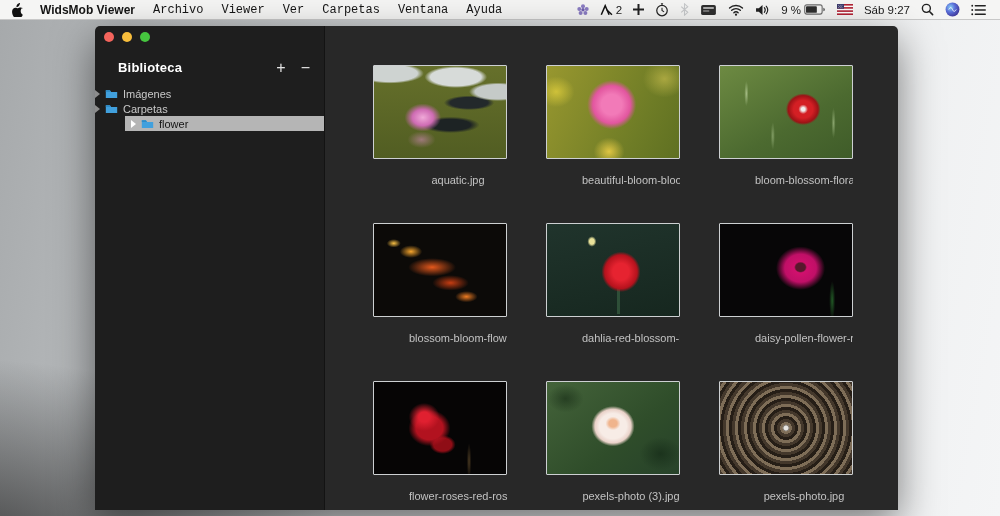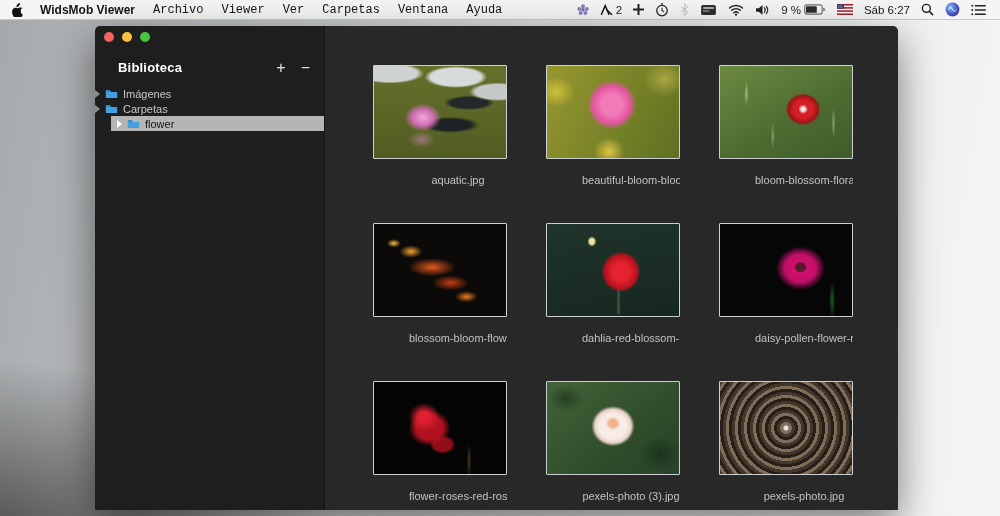--- a/index.html
+++ b/index.html
@@ -232,7 +232,7 @@
           </g>
         </svg>
     </span>
-    <span class="stat-text">Sáb 6:27</span>
+    <span class="stat-text">Sáb 9:27</span>
     <span class="stat">
       <svg width="13" height="13" viewBox="0 0 15 15">
           <circle cx="6.2" cy="6.2" r="4.6" fill="none" stroke="#222" stroke-width="1.6"></circle>

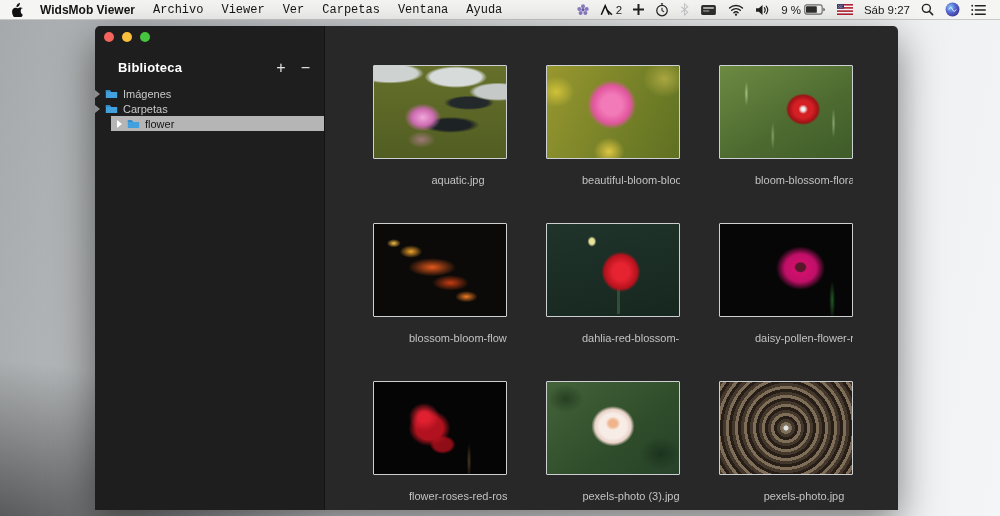--- a/index.html
+++ b/index.html
@@ -49,7 +49,7 @@
   .tree-row { display:flex; align-items:center; height:15px; font-size:11px; color:#c9c9c9; cursor:default; }
   .tree-row.lvl0 { padding-left:12px; color:#bcbcbc; }
   .tree-row.lvl1 { }
-  .tree-row.selected { background:#b5b5b5; color:#141414; margin-left:16px; }
+  .tree-row.selected { background:#b5b5b5; color:#141414; margin-left:30px; }
   .tree-row.lvl1.selected { padding-left:6px; }
   .tri { width:0; height:0; display:inline-block; margin-right:5px; flex:none; }
   .tri.right { border-top:4px solid transparent; border-bottom:4px solid transparent; border-left:5px solid #8d8d8d; }

